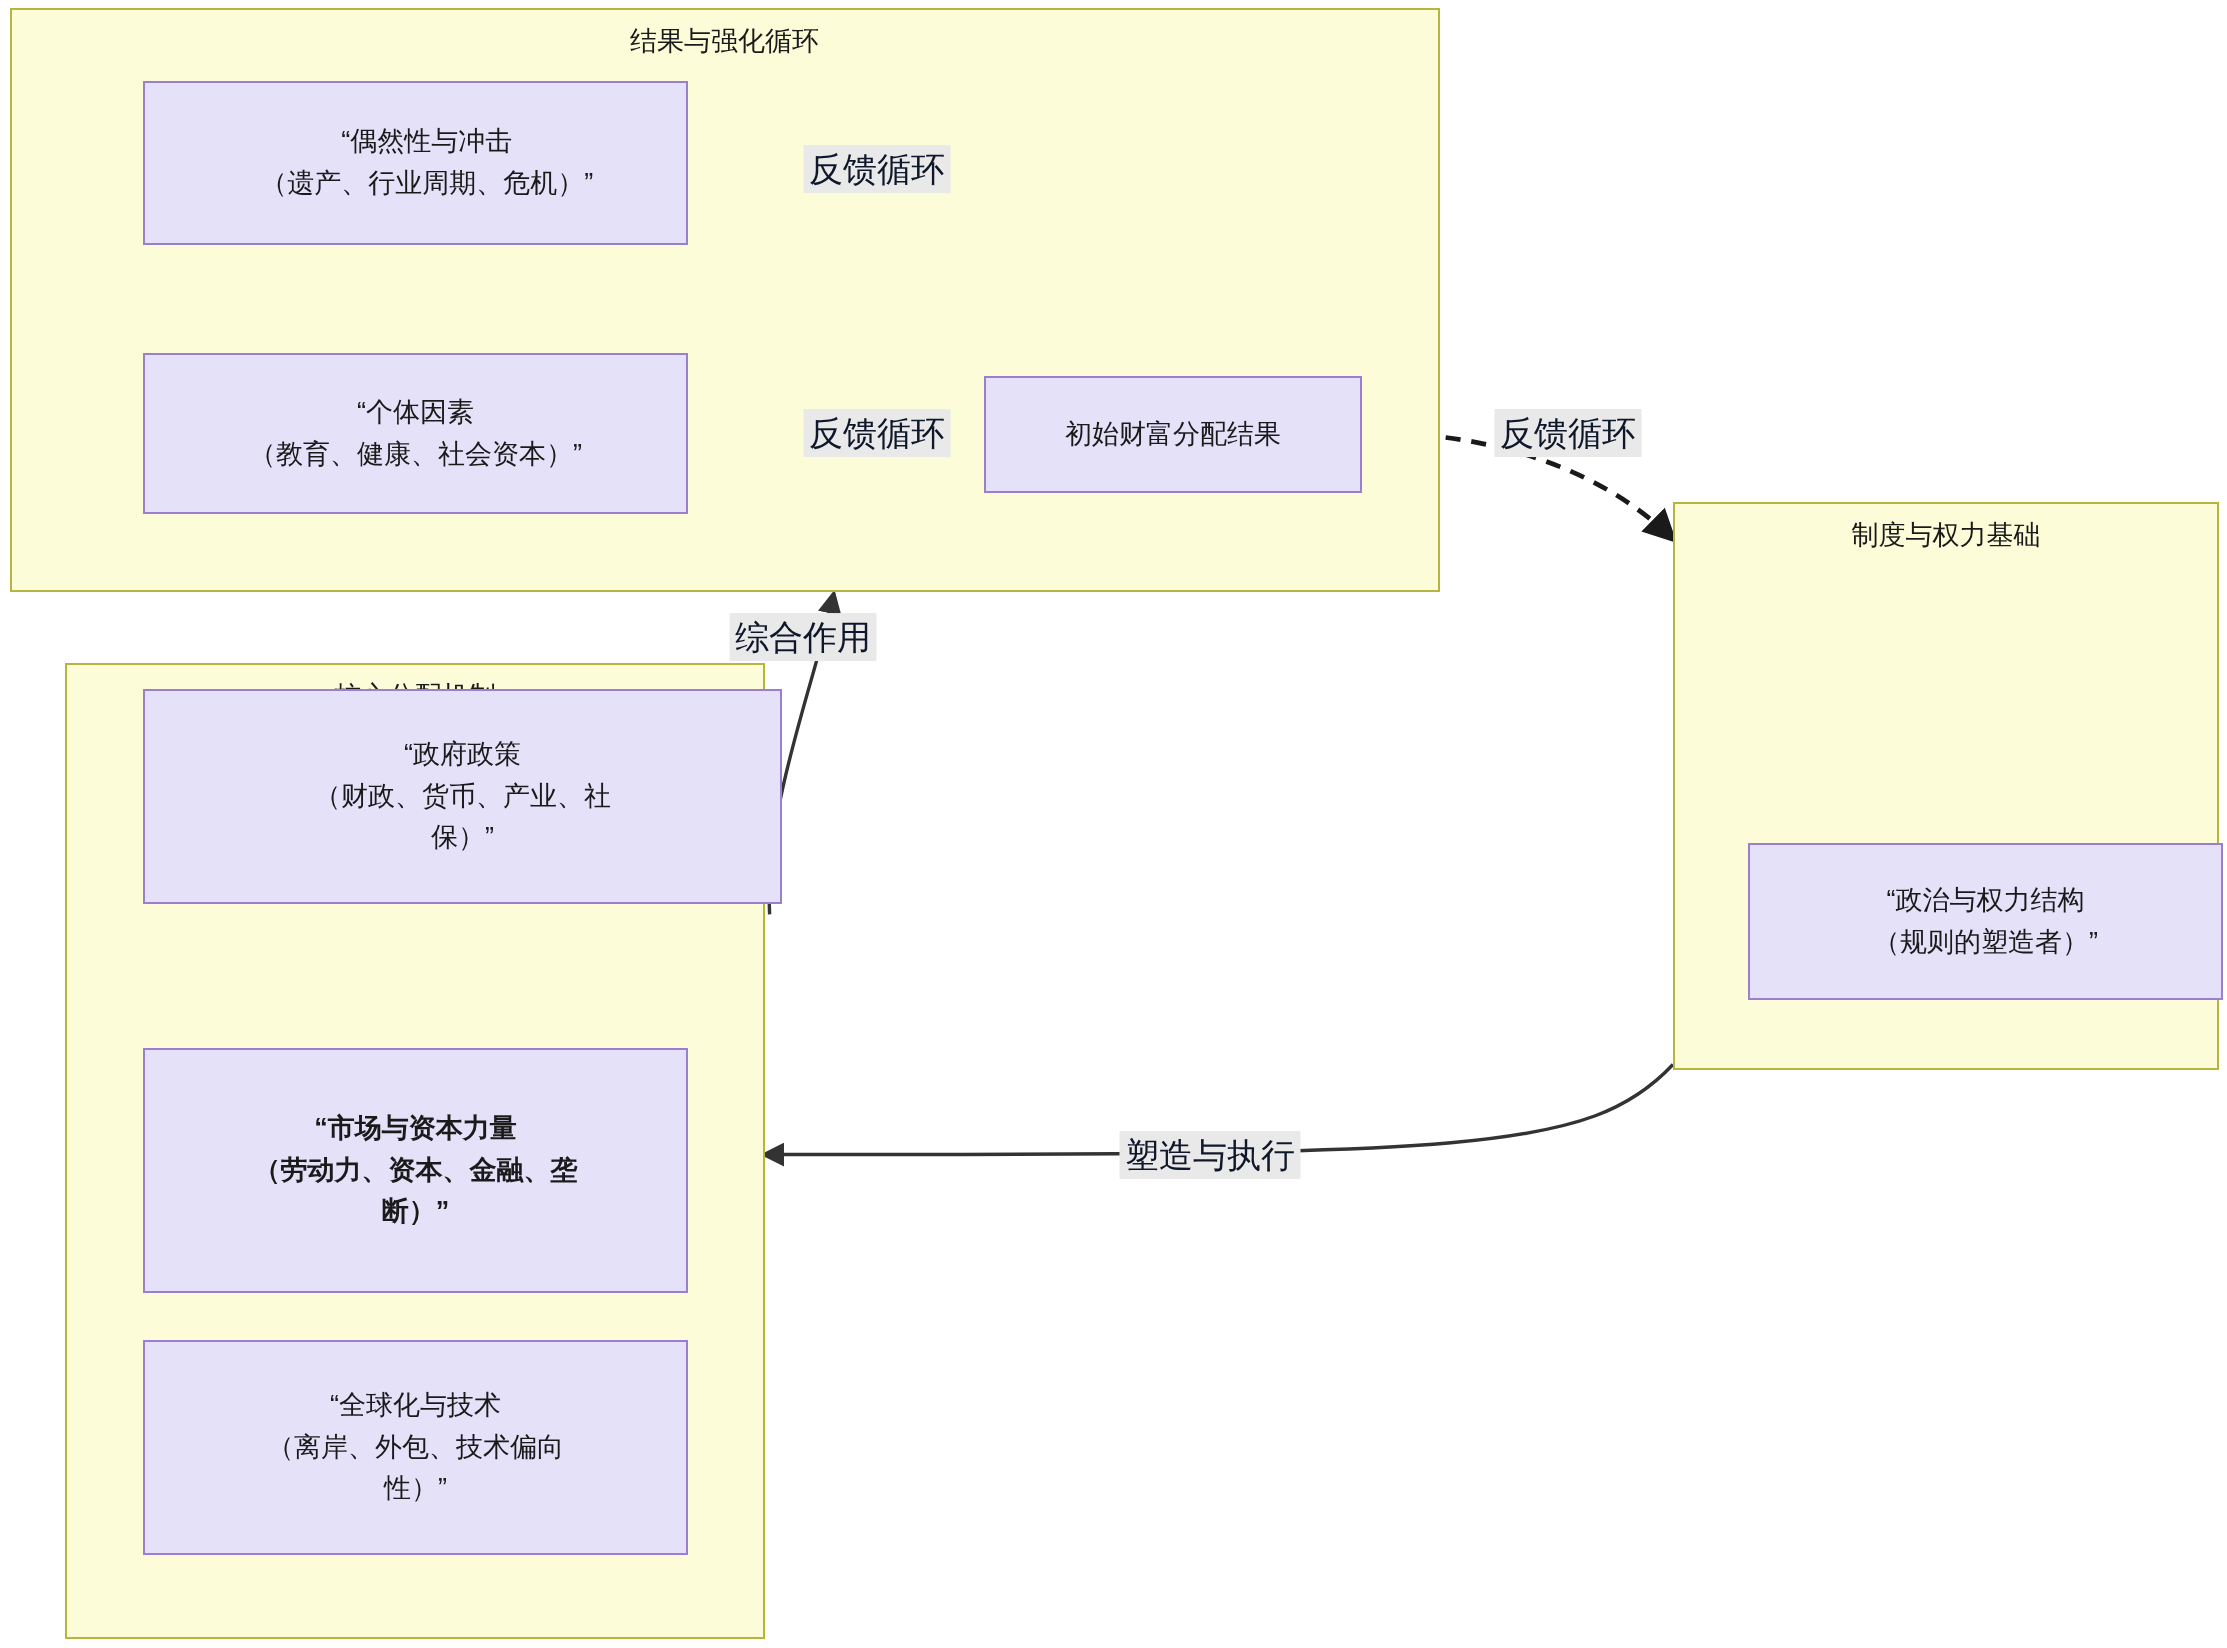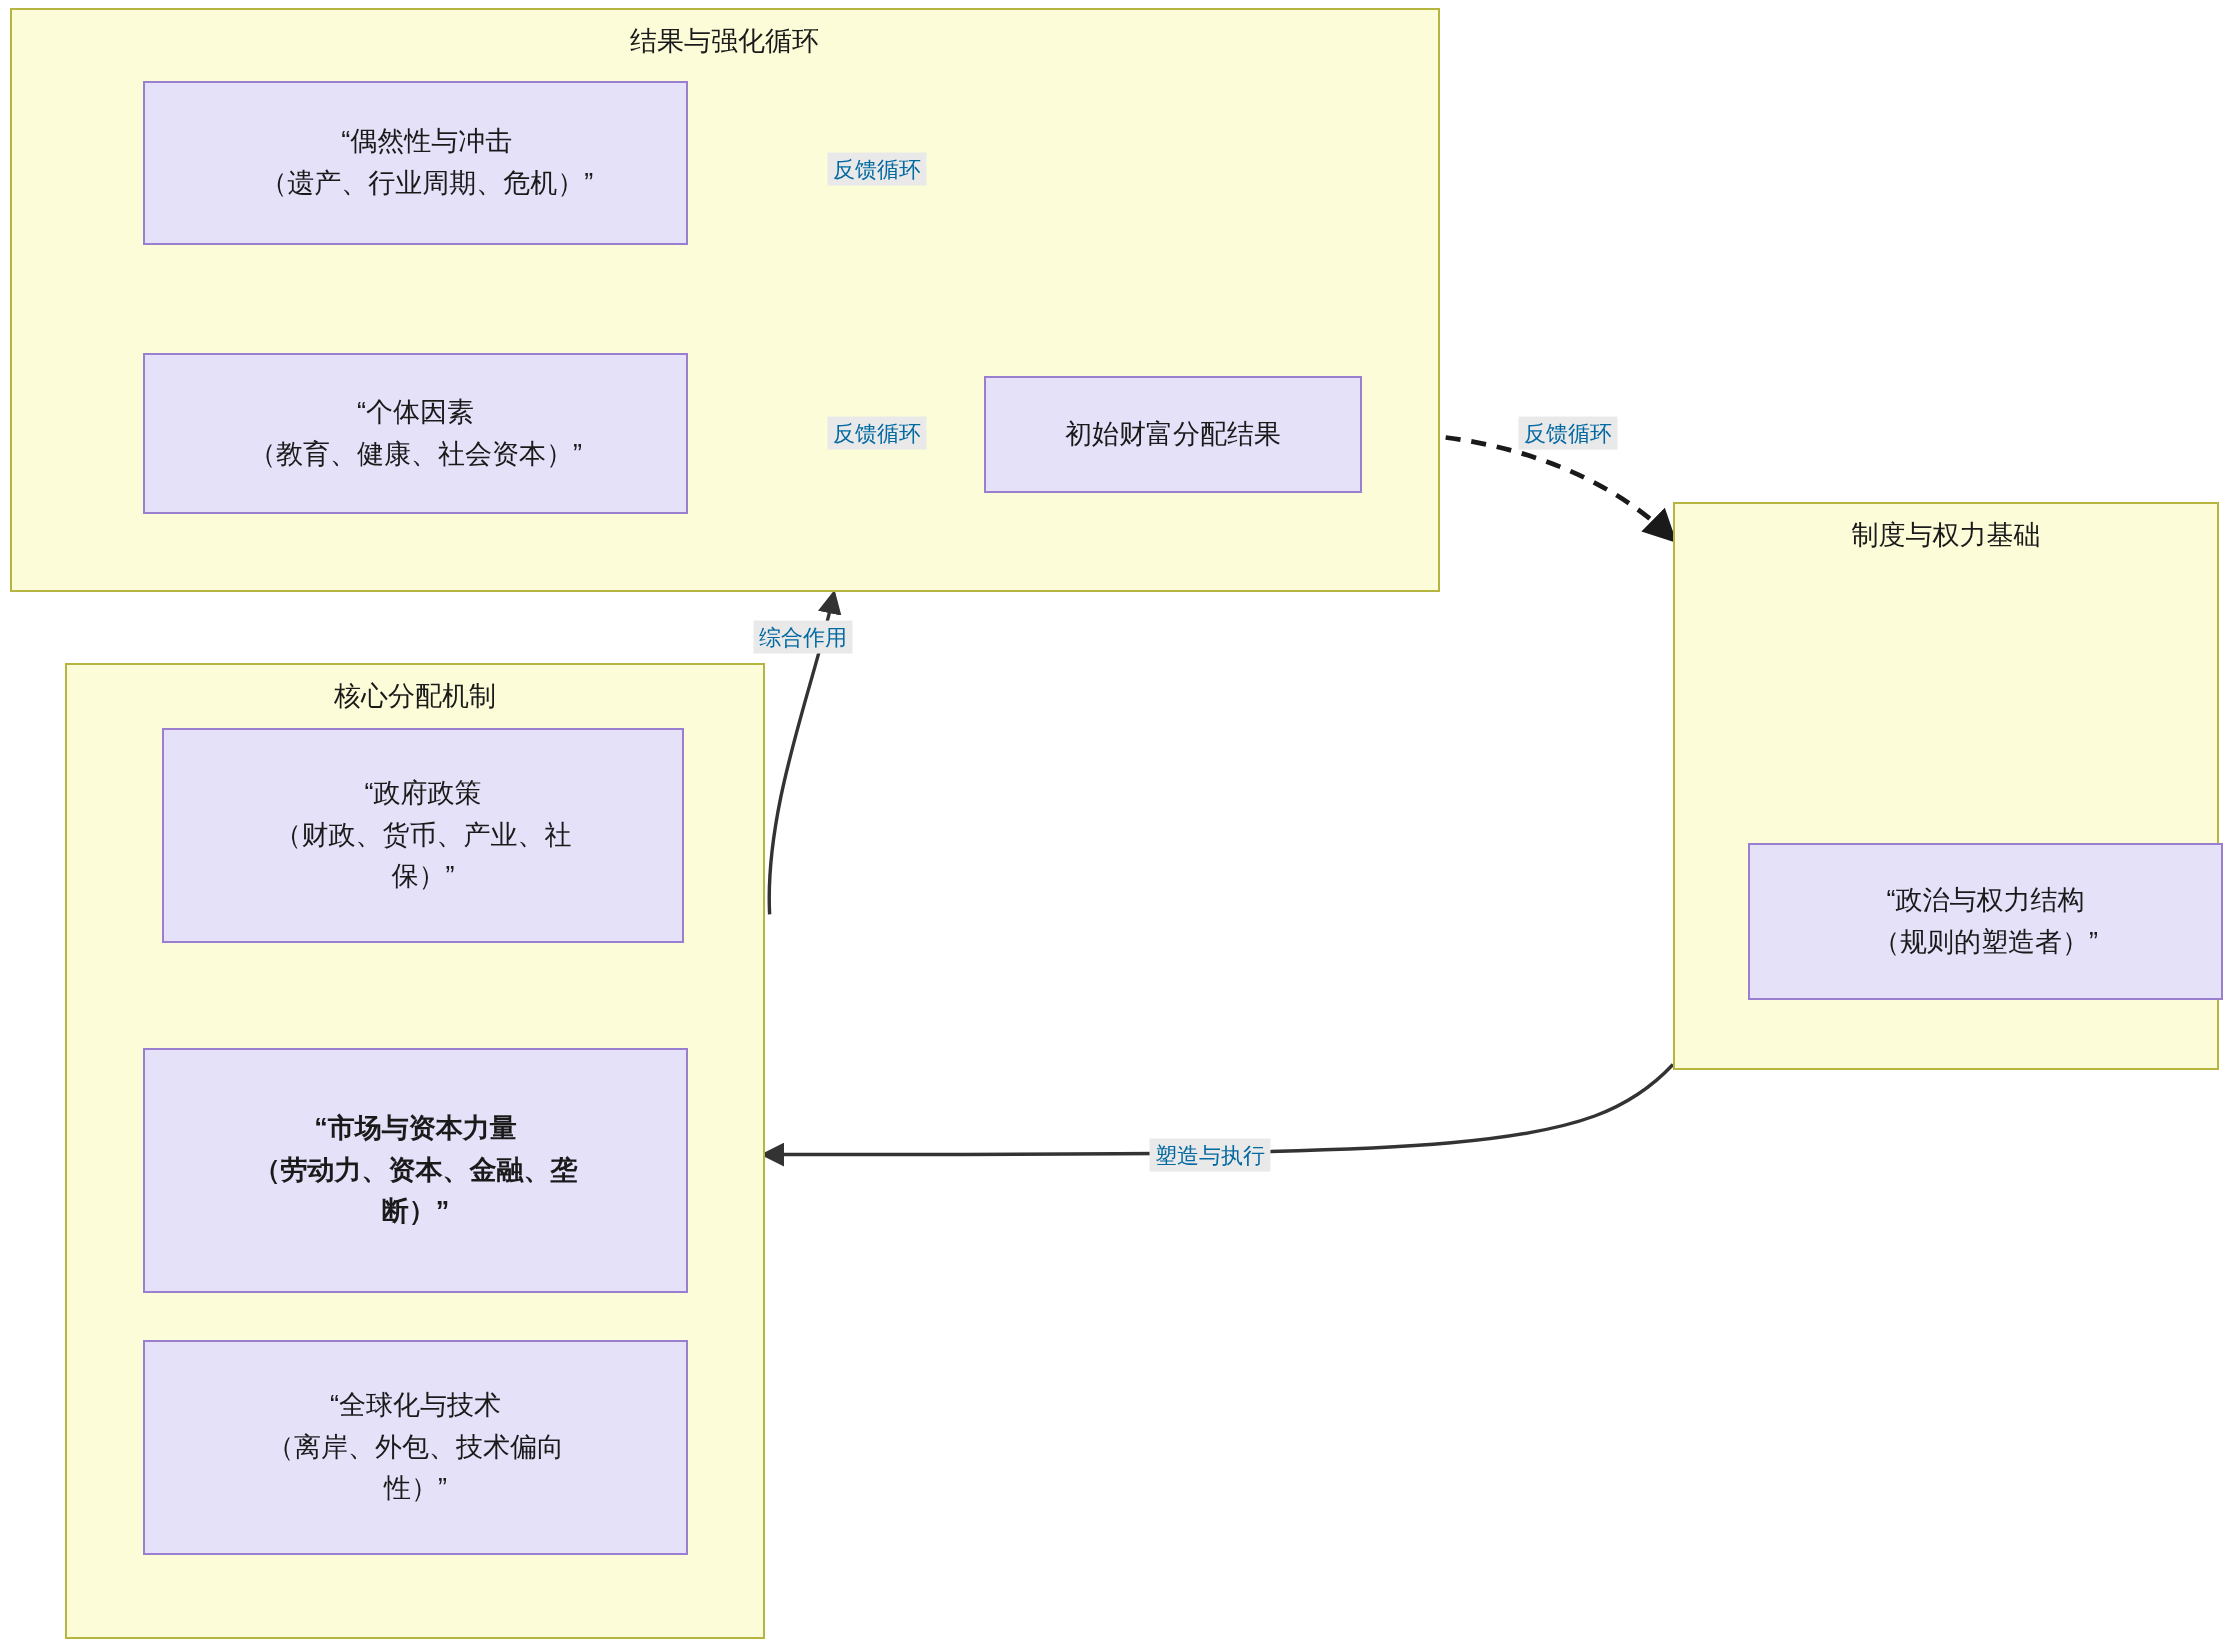--- a/index.html
+++ b/index.html
@@ -54,8 +54,8 @@
   .edge-label {
     position: absolute;
     background: #e9e9e9;
-    color: #0369a1;
-    font-size: 22px;
+    color: #0f172a;
+    font-size: 34px;
     line-height: 1.25;
     padding: 2.7px 5.5px;
     white-space: nowrap;

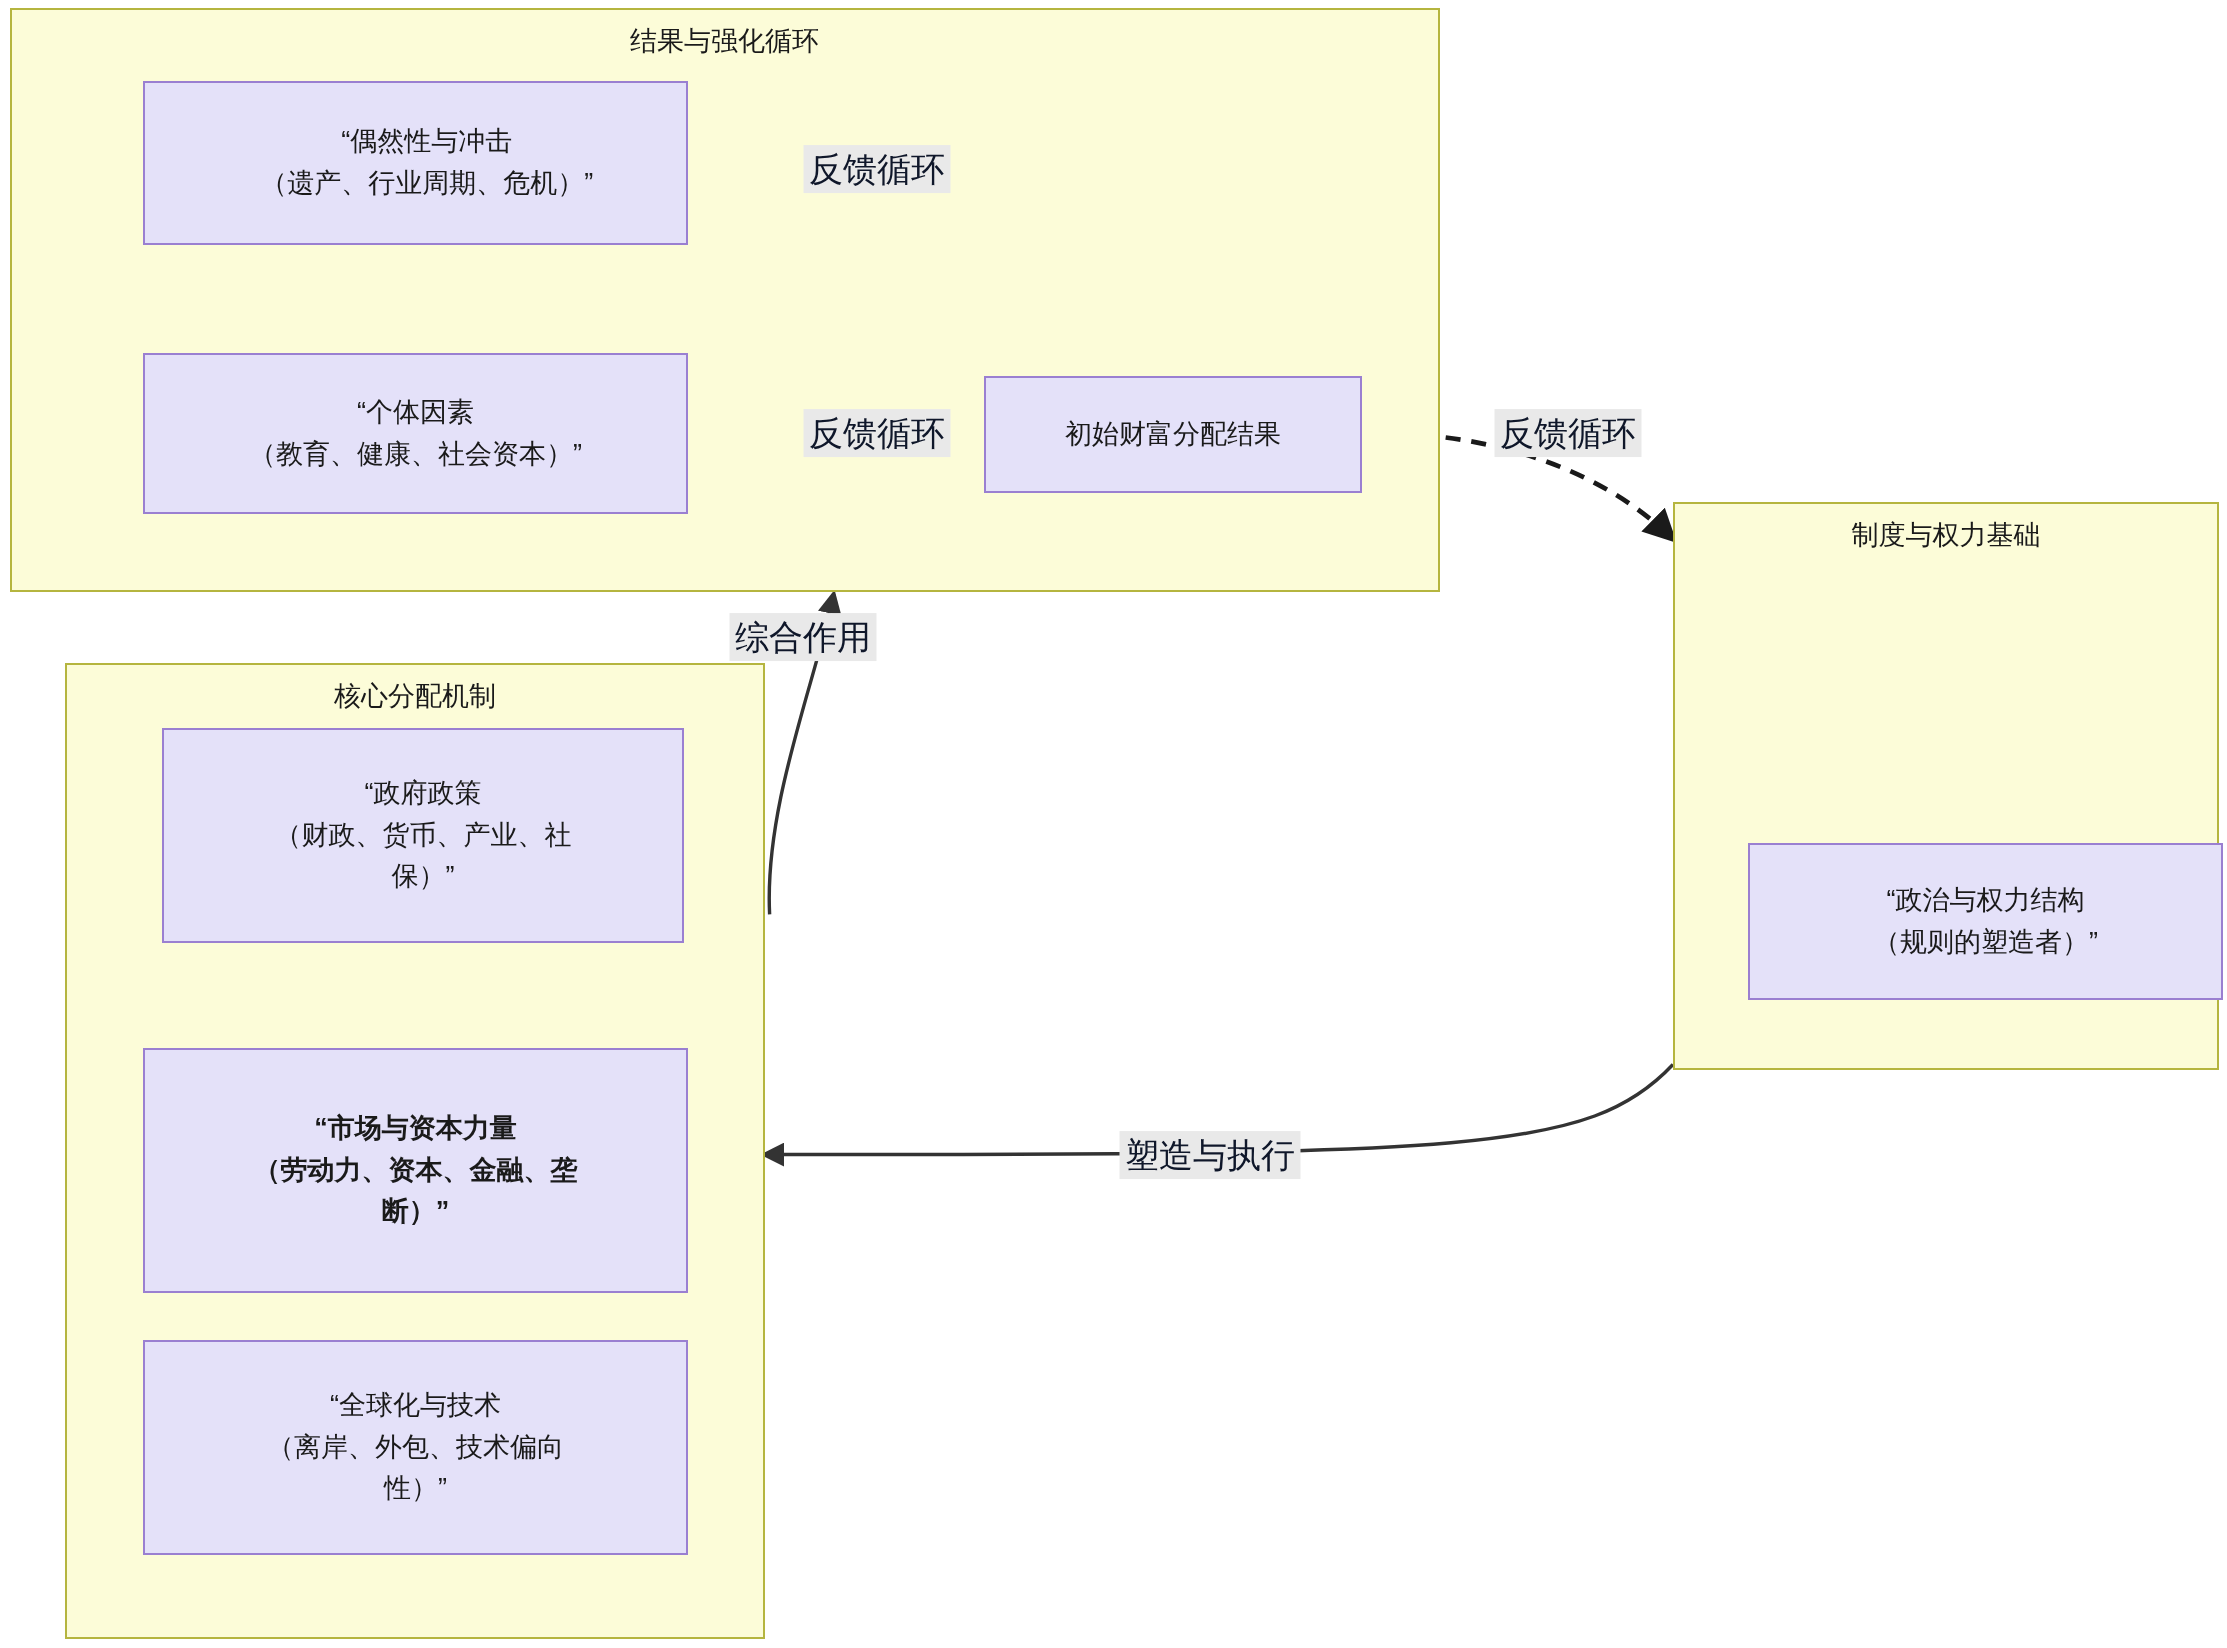--- a/index.html
+++ b/index.html
@@ -131,7 +131,7 @@
     <div class="group-title" style="top:15px;">核心分配机制</div>
   </div>
 
-  <div class="node" style="left:143px; top:728px; width:522px; height:215px;margin-left:19px;">“政府政策
+  <div class="node" style="left:143px; top:689px; width:639px; height:215px;">“政府政策
 （财政、货币、产业、社
 保）”</div>
 

